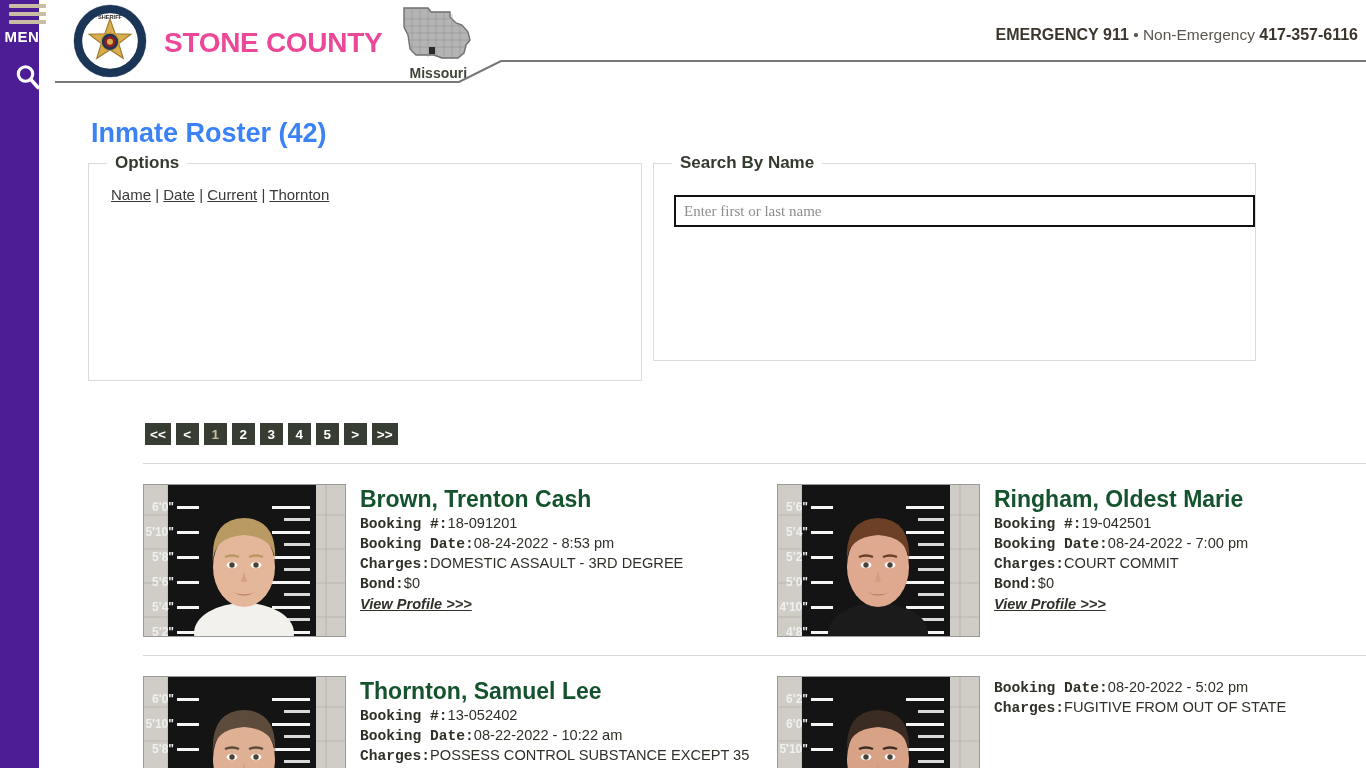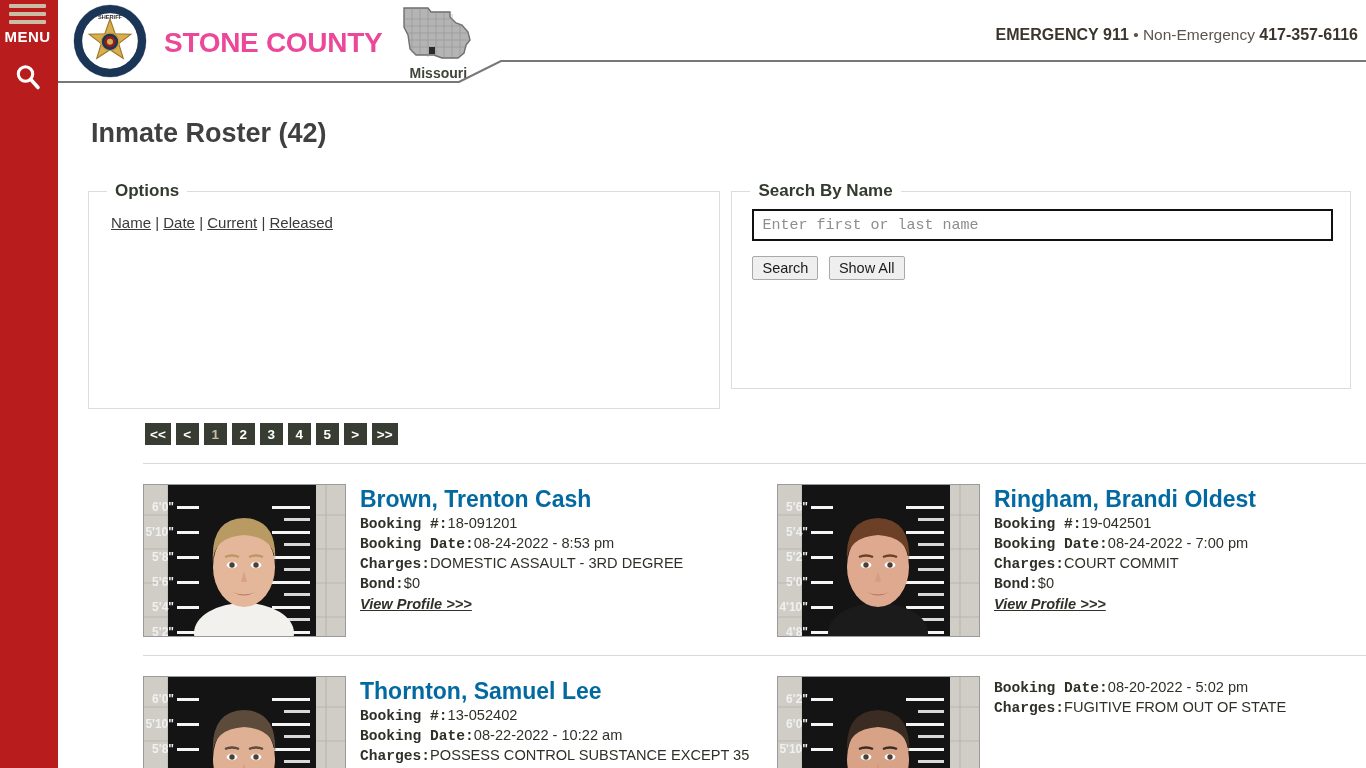--- a/index.html
+++ b/index.html
@@ -14,8 +14,8 @@
   
   #sidebar-rail {
     position: absolute; left: 0; top: 0;
-    width: 58px; height: 768px;
-    background: #b91c1c;
+    width: 39px; height: 768px;
+    background: #4c1d95;
     z-index: 30;
   }
   #menu-toggle {

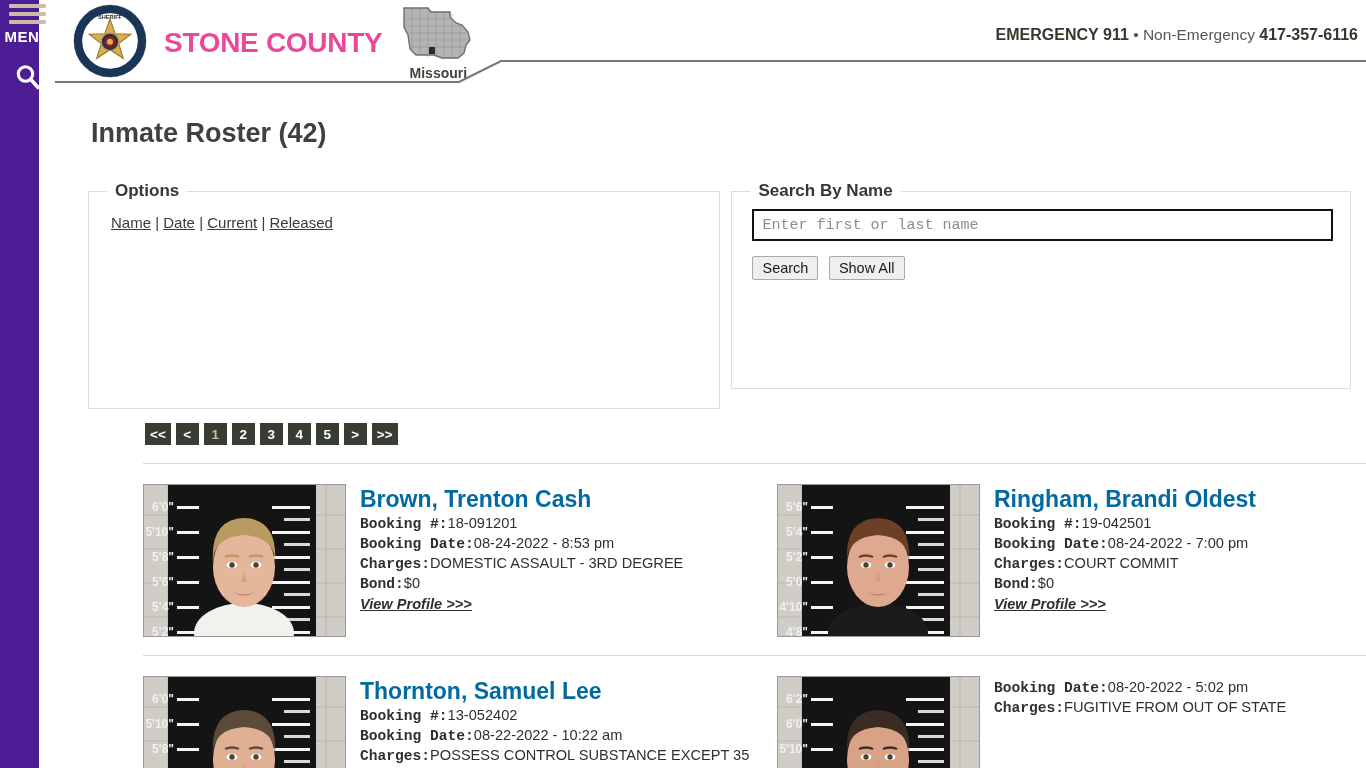--- a/index.html
+++ b/index.html
@@ -97,7 +97,7 @@
     margin: 33px 0 0 36px;
     font-size: 27px;
     font-weight: bold;
-    color: #404040;
+    color: #3b82f6;
     font-family: "Liberation Sans", sans-serif;
   }
 

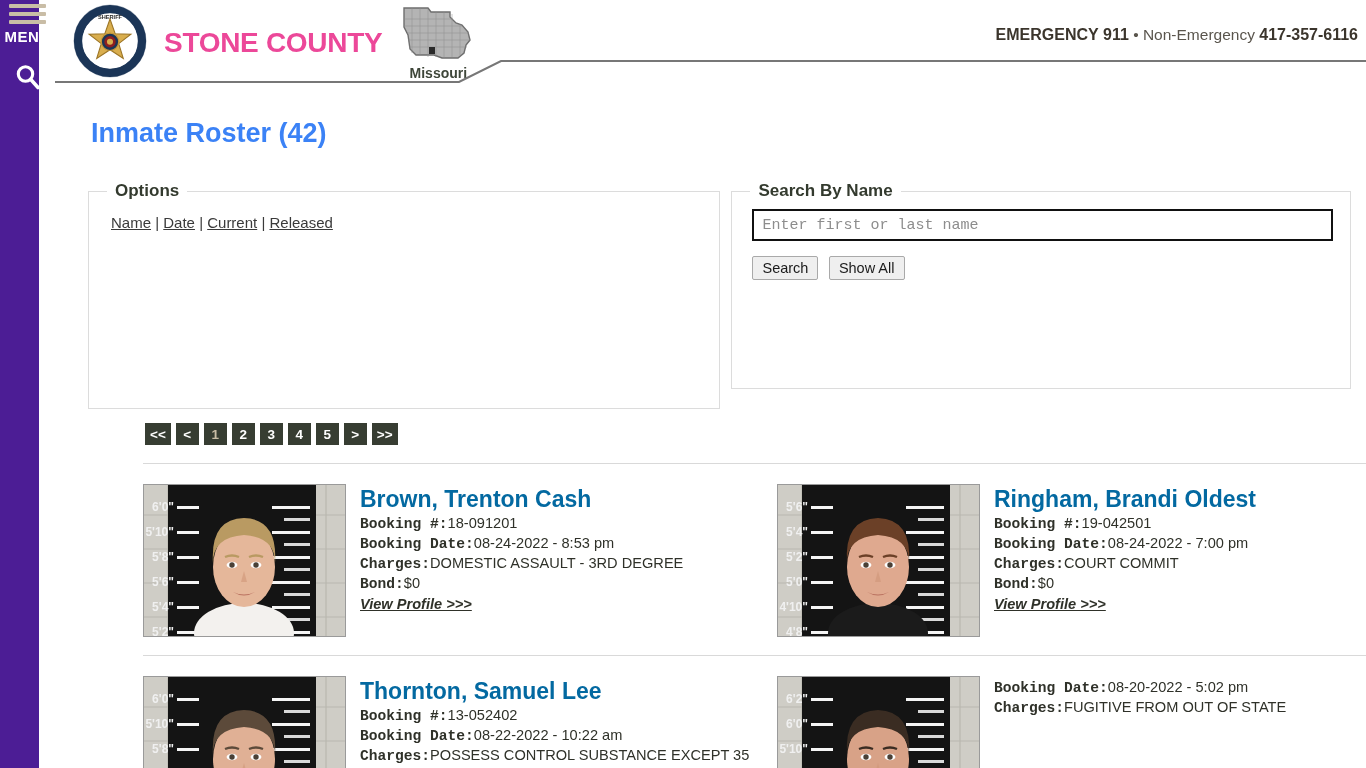--- a/index.html
+++ b/index.html
@@ -103,8 +103,8 @@
 
   
   #panels {
-    position: absolute; left: 33px; top: 96px;
-    width: 1263px;
+    position: absolute; left: 33px; top: 68px;
+    width: 1168px;
     display: flex;
     gap: 6px;
   }

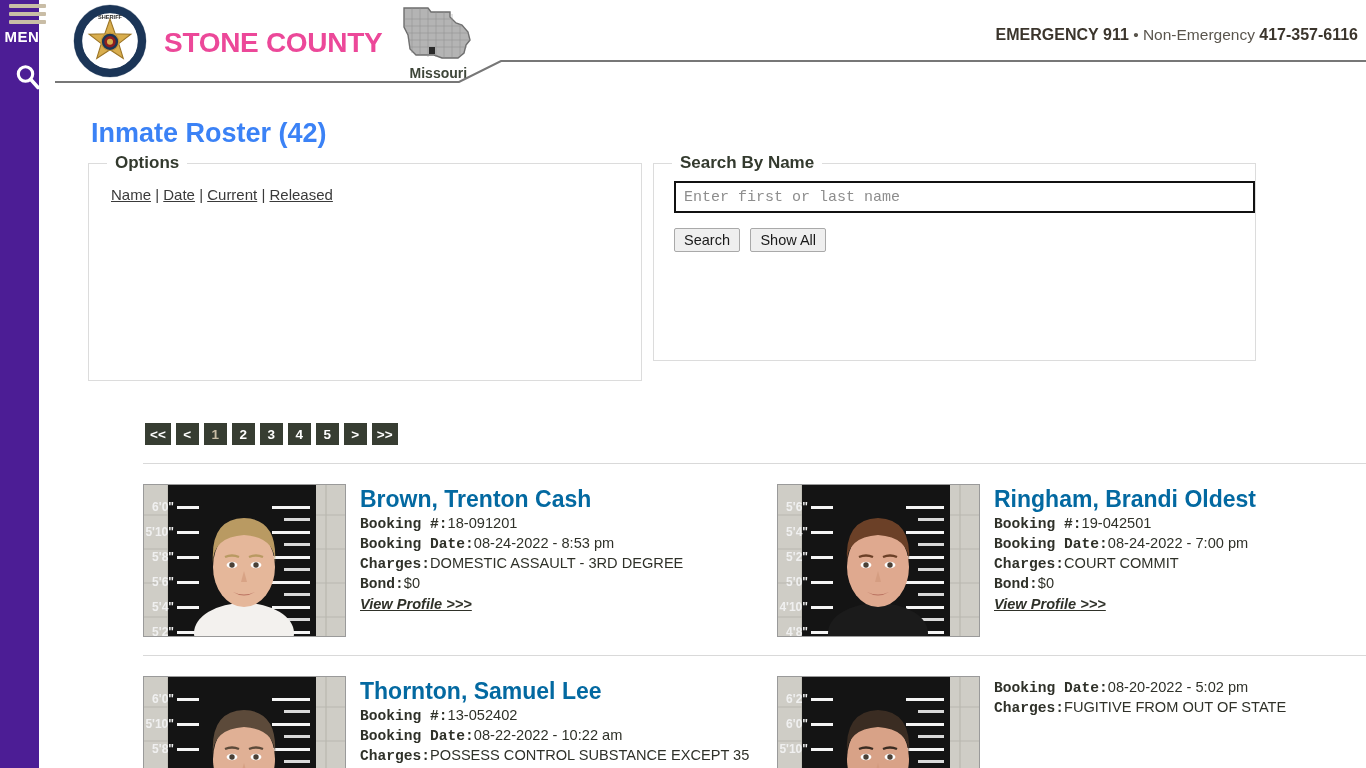--- a/index.html
+++ b/index.html
@@ -323,7 +323,7 @@
         <span class="opt-sep">|</span>
         <span class="opt-link">Current</span>
         <span class="opt-sep">|</span>
-        <span class="opt-link">Released</span>
+        <span class="opt-link">Thornton</span>
       </div>
     </fieldset>
 

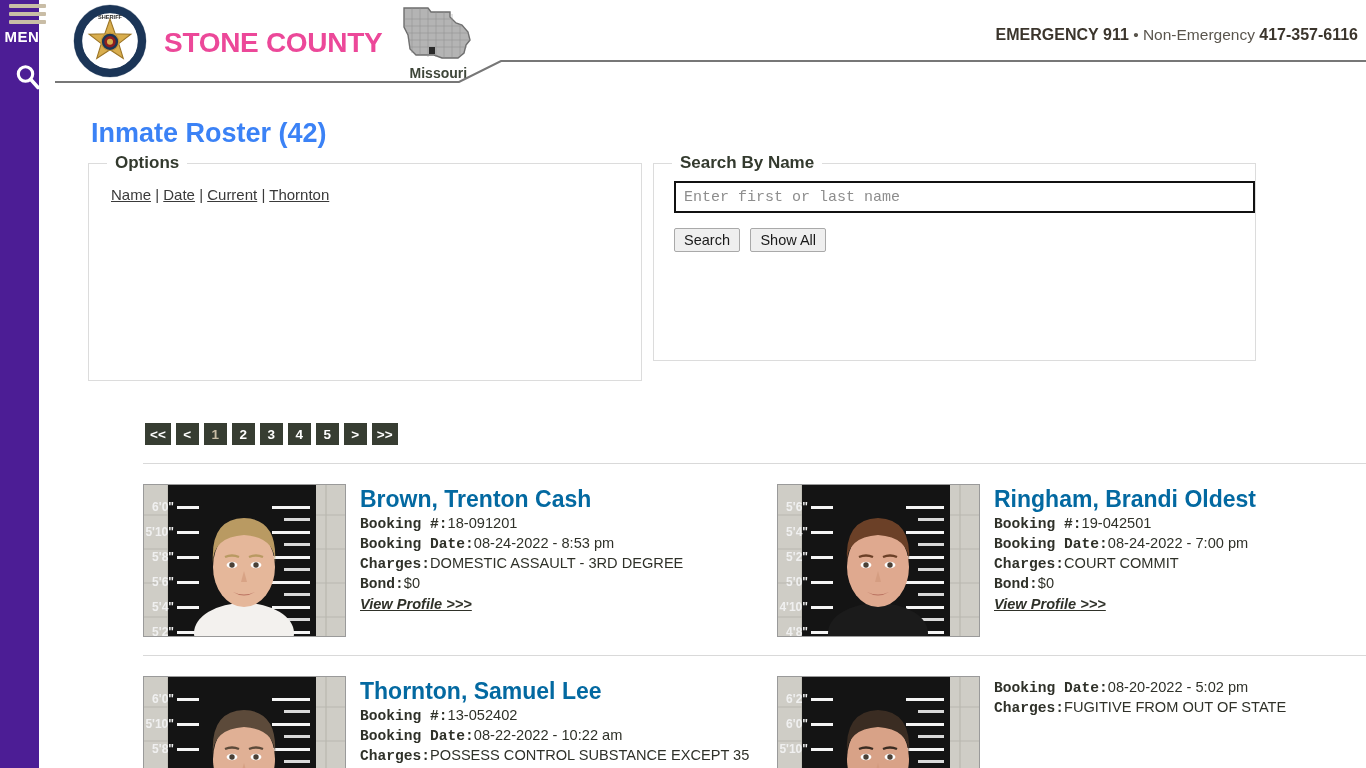--- a/index.html
+++ b/index.html
@@ -139,13 +139,13 @@
 
   #search-input {
     display: block;
-    margin: 8px 0 0 20px;
+    margin: 22px 0 0 20px;
     width: 581px; height: 32px;
     border: 2px solid #111;
     font-size: 15px;
     padding: 0 8px;
     color: #333;
-    font-family: Liberation Mono, monospace;
+    font-family: Liberation Serif, serif;
     background: #fff;
   }
   #search-input::placeholder { color: #8d8d8d; }

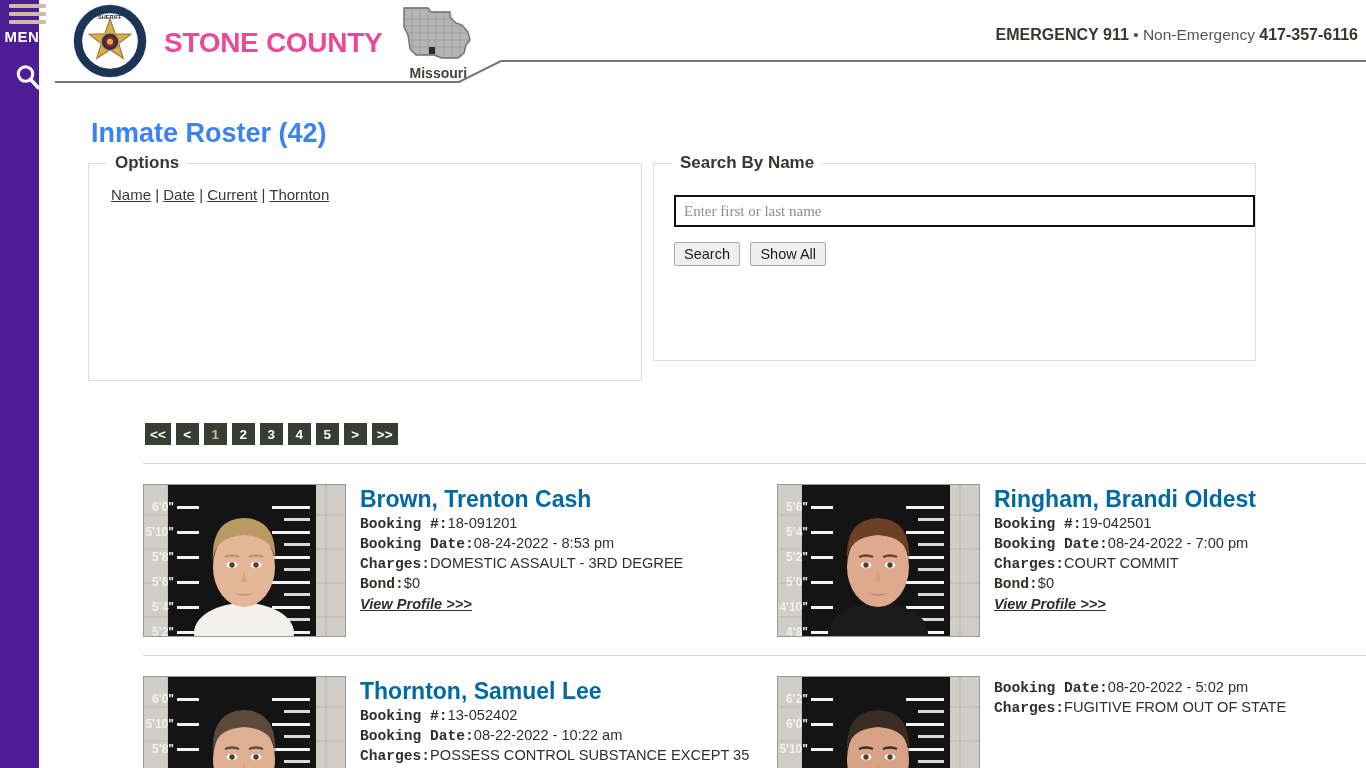--- a/index.html
+++ b/index.html
@@ -330,10 +330,6 @@
     <fieldset id="search-panel" class="panel">
       <legend>Search By Name</legend>
       <input id="search-input" type="text" placeholder="Enter first or last name" style="">
-      <div id="search-buttons">
-        <button class="form-btn">Search</button>
-        <button class="form-btn">Show All</button>
-      </div>
     </fieldset>
   </div>
 

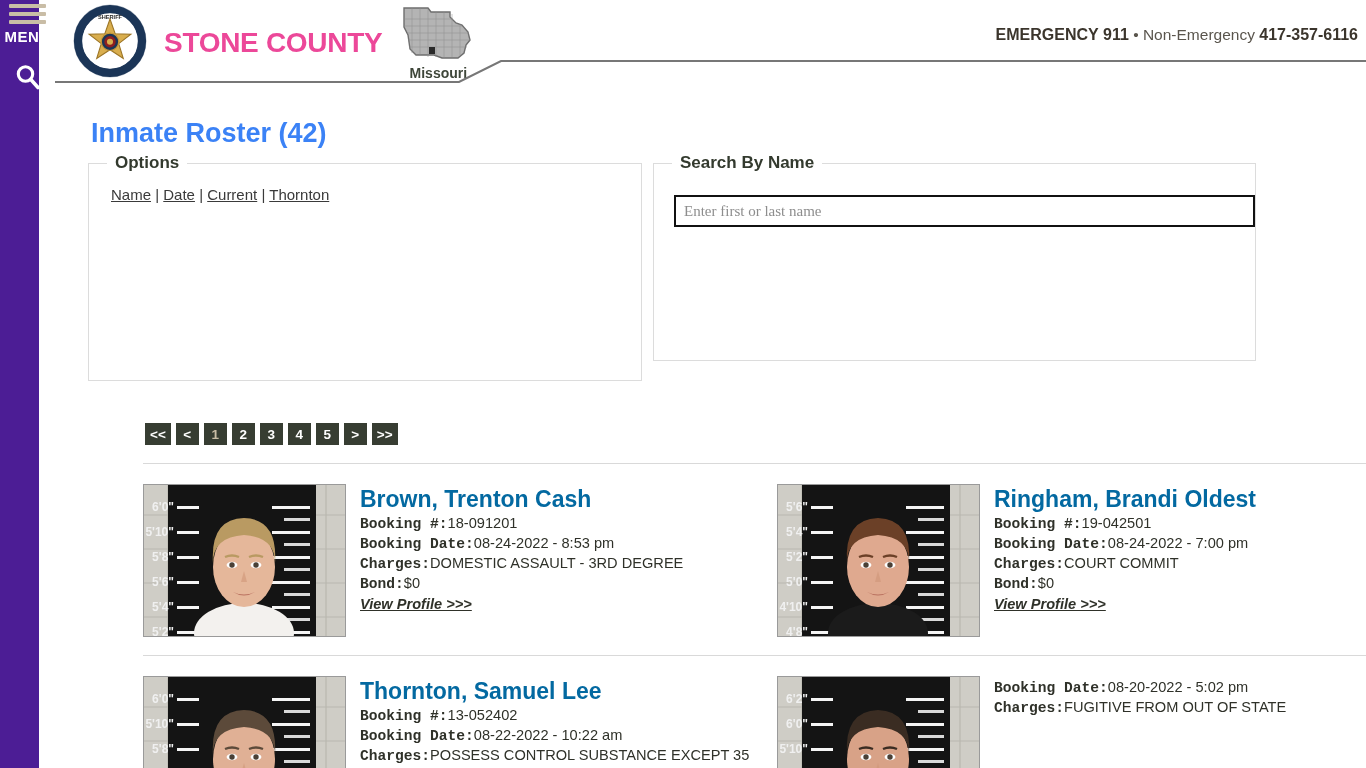--- a/index.html
+++ b/index.html
@@ -200,7 +200,7 @@
   .inmate-name {
     font-size: 23px;
     font-weight: bold;
-    color: #0369a1;
+    color: #14532d;
     line-height: 27px;
     margin-bottom: 1px;
     font-family: "Liberation Sans", sans-serif;

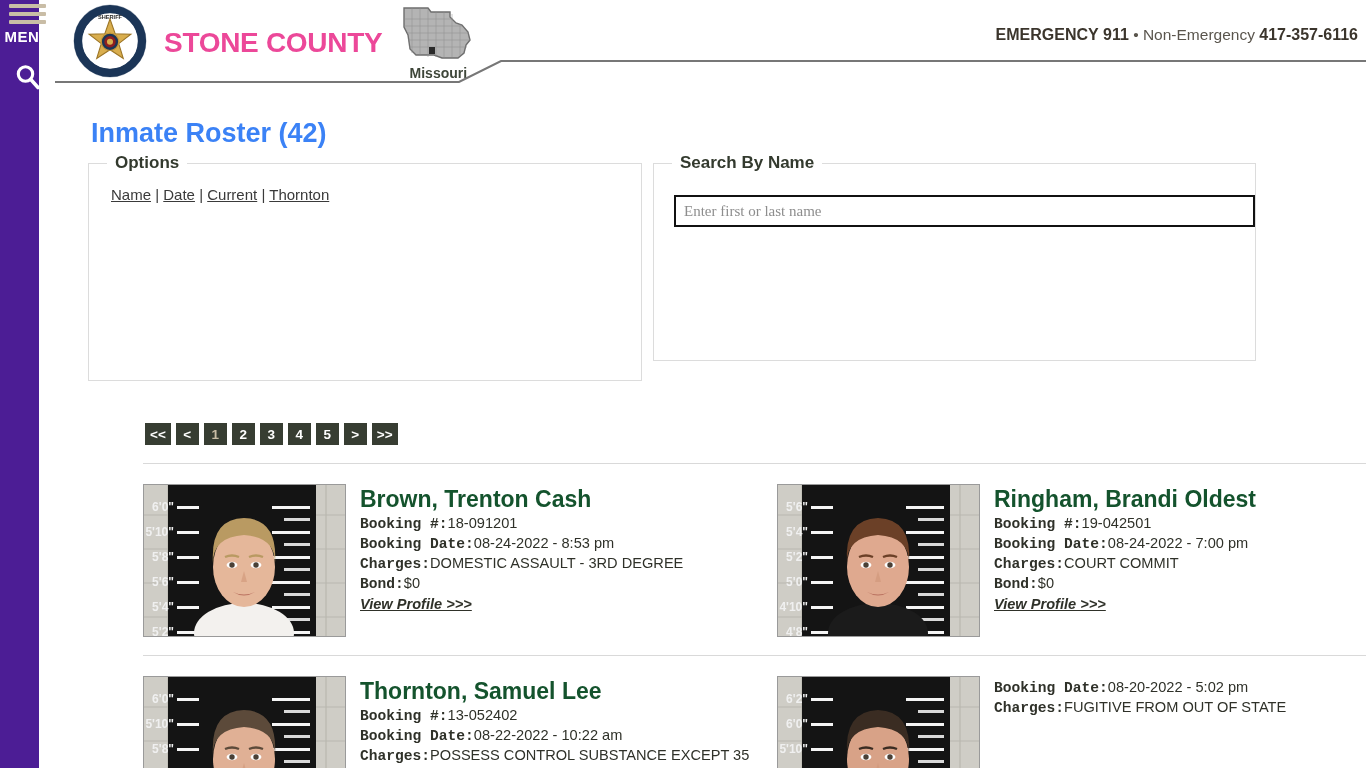--- a/index.html
+++ b/index.html
@@ -464,7 +464,7 @@
     </g>
   </svg></div>
     <div class="inmate-info">
-      <div class="inmate-name">Ringham, Brandi Oldest</div>
+      <div class="inmate-name">Ringham, Oldest Marie</div>
       <div class="inmate-line">
         <b>Booking #:</b><span>19-042501</span>
       </div>

